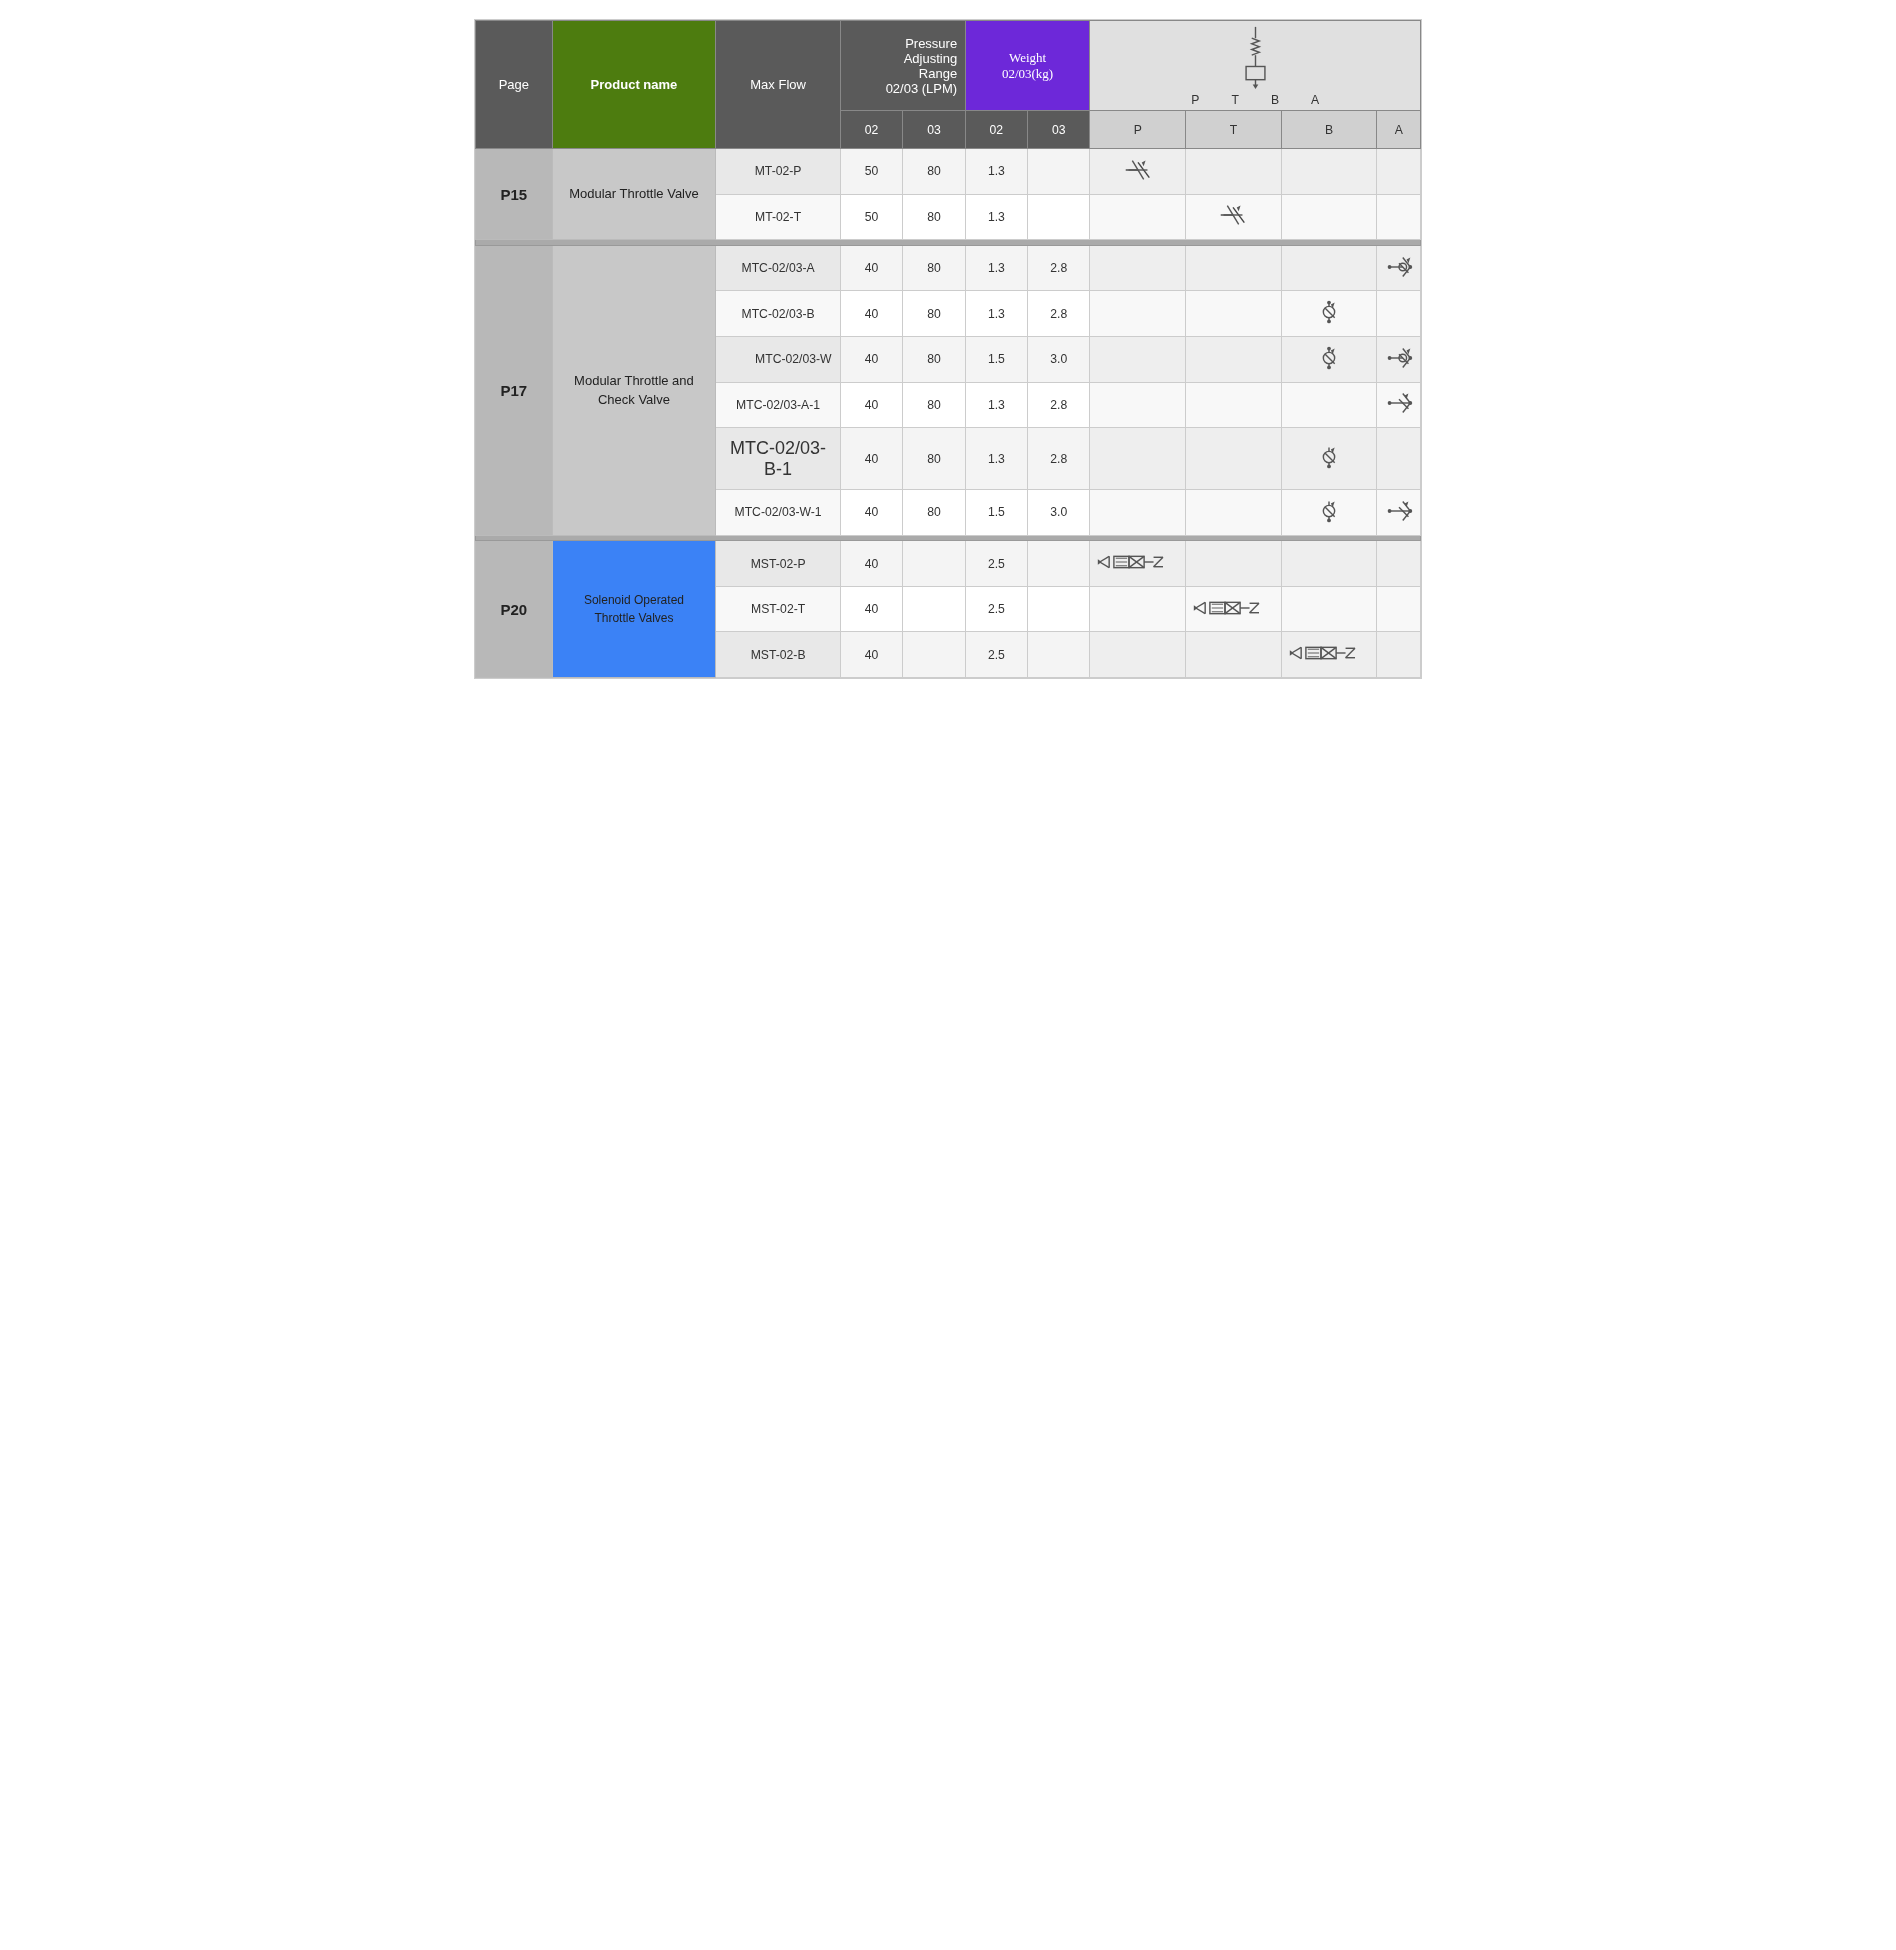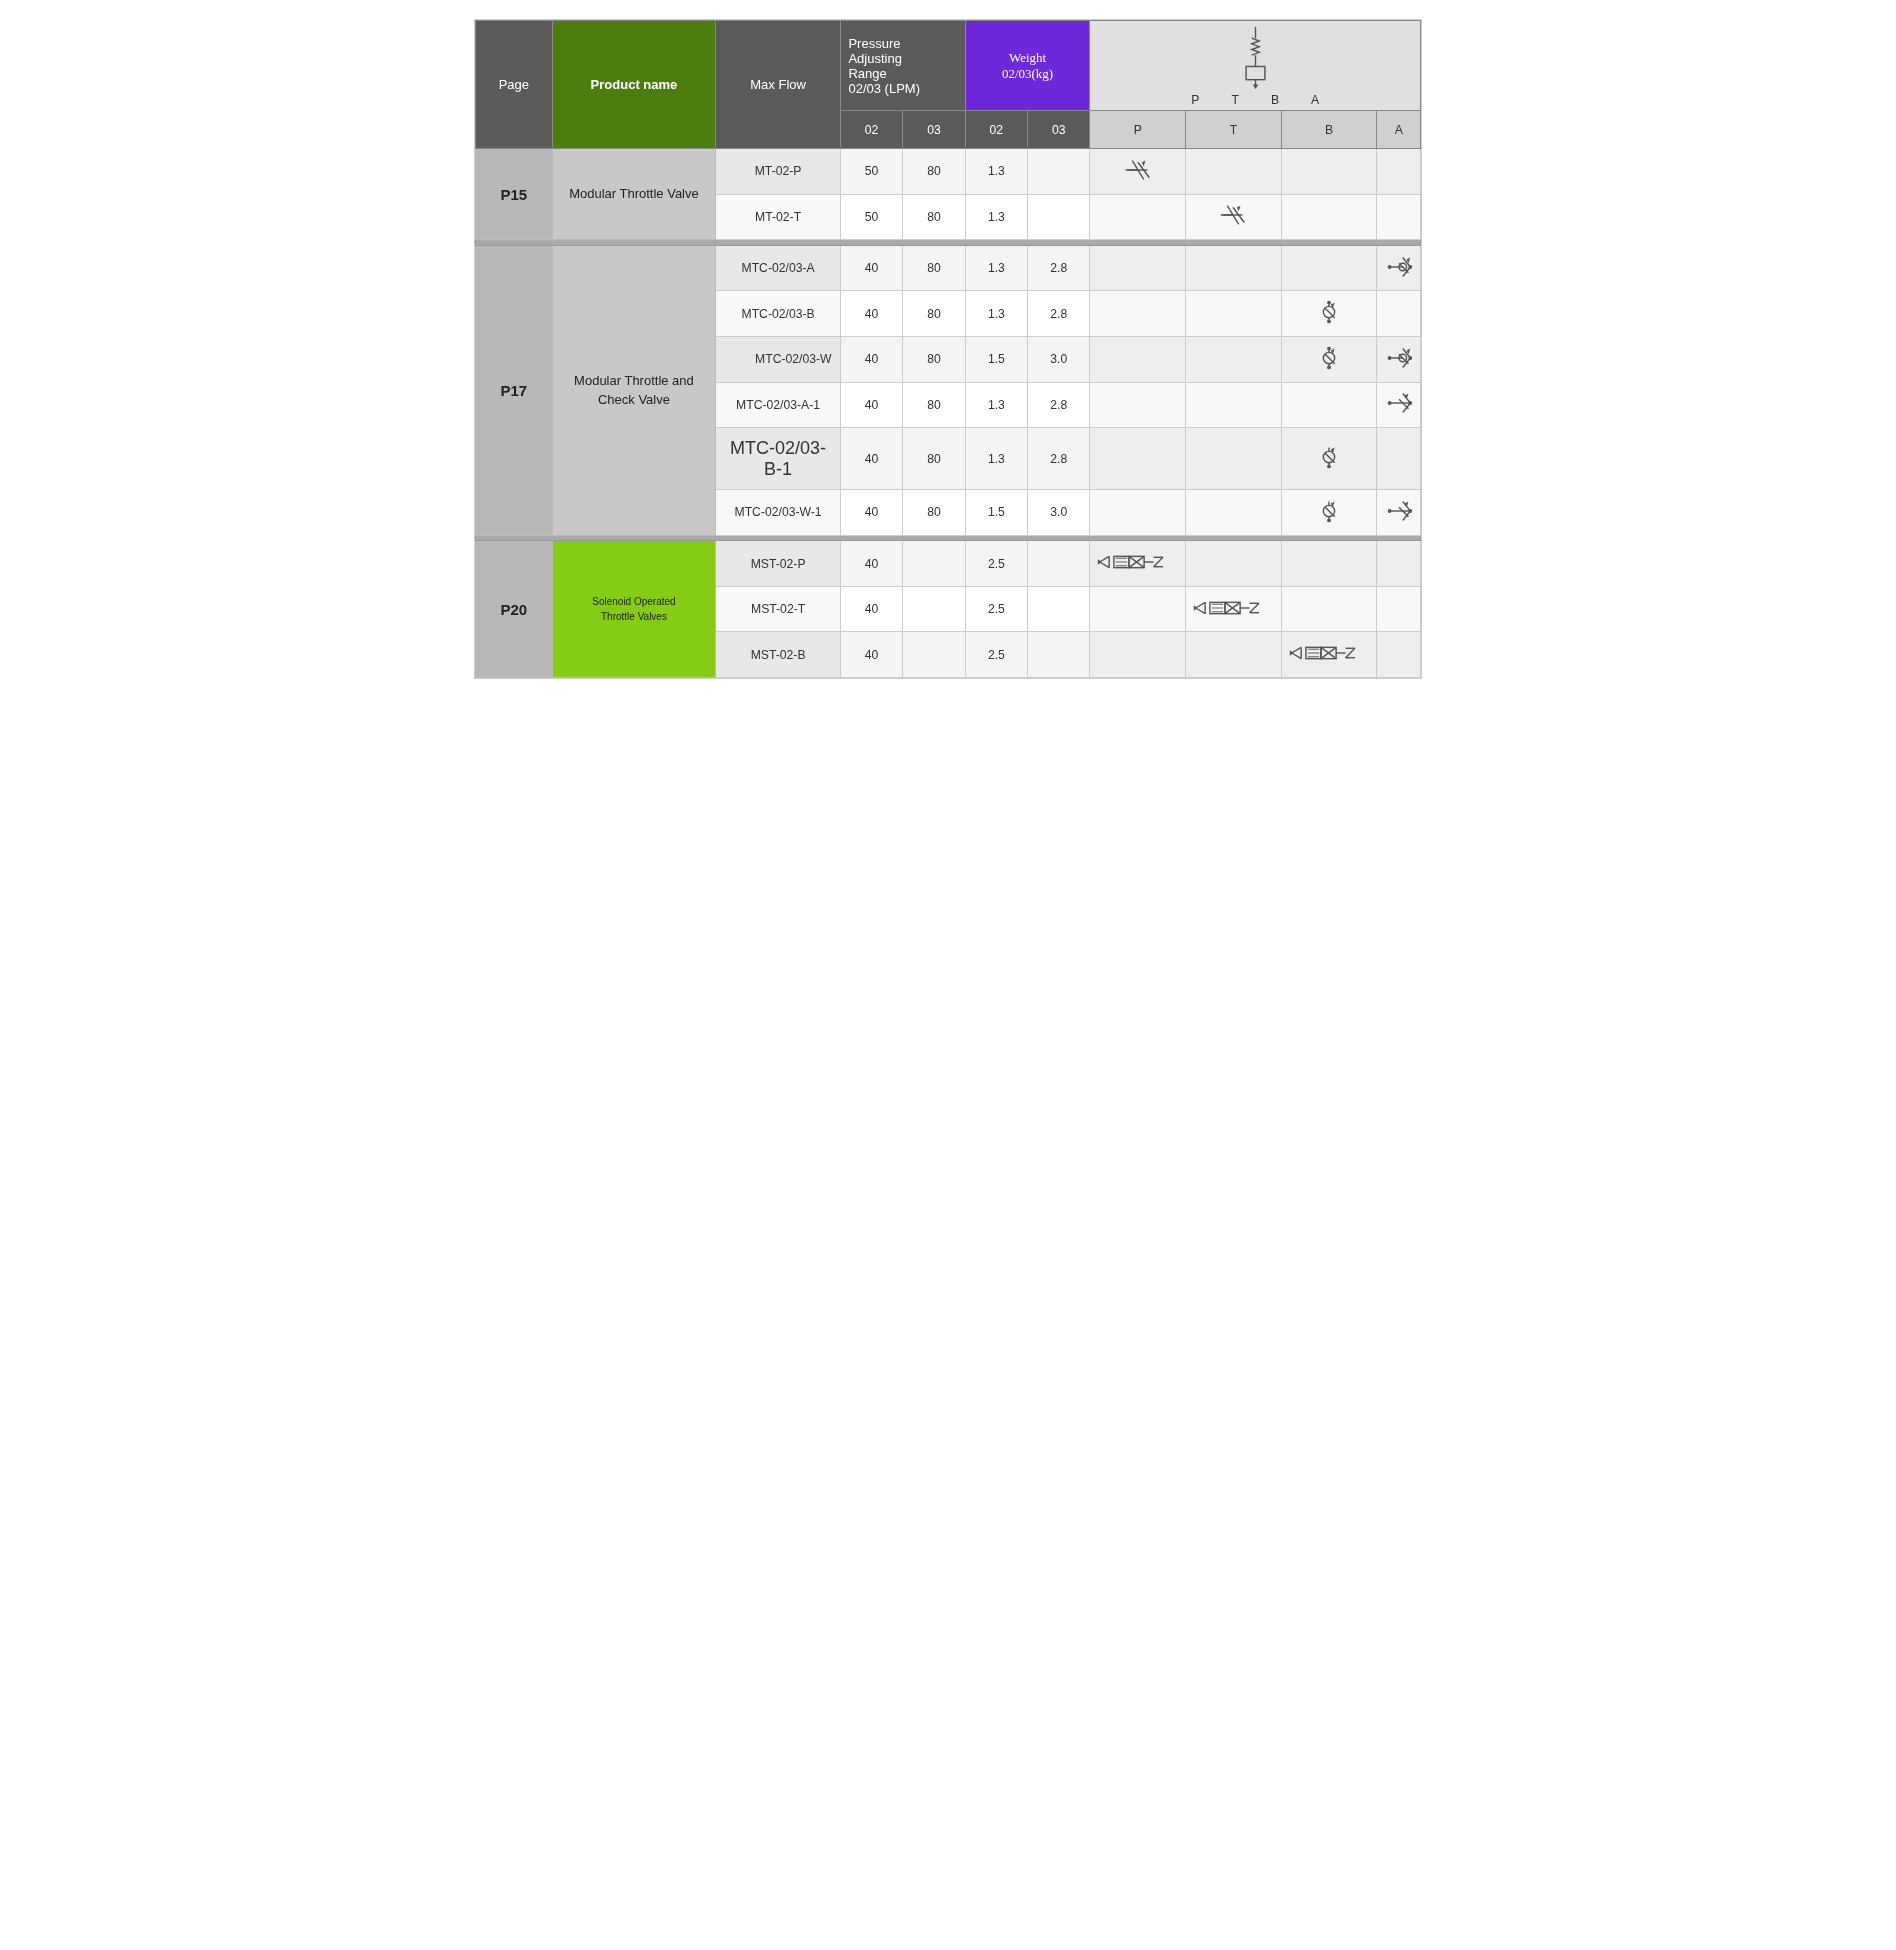--- a/index.html
+++ b/index.html
@@ -46,7 +46,7 @@
   <th rowspan="2" style="width:75px; background:#5a5a5a; color:#fff; border:0.9px solid #888; text-align:center; vertical-align:middle; font-weight:normal;">Page</th>
   <th rowspan="2" style="width:160px; background:#4d7c0f; color:#fff; border:0.9px solid #888; text-align:center; vertical-align:middle; font-weight:bold;">Product name</th>
   <th rowspan="2" style="width:122px; background:#5a5a5a; color:#fff; border:0.9px solid #888; text-align:center; vertical-align:middle; font-weight:normal;">Max Flow</th>
-  <th colspan="2" style="background:#5a5a5a; color:#fff; border:0.9px solid #888; text-align:left; vertical-align:middle; font-weight:normal;">Pressure<br>Adjusting<br>Range<br>02/03 (LPM)</th>
+  <th colspan="2" style="background:#5a5a5a; color:#fff; border:0.9px solid #888; text-align:right; vertical-align:middle; font-weight:normal;">Pressure<br>Adjusting<br>Range<br>02/03 (LPM)</th>
   <th colspan="2" style="background:#6d28d9; color:#fff; border:0.9px solid #888; text-align:center; vertical-align:middle; font-weight:normal;font-family:Liberation Serif, serif;">Weight<br>02/03(kg)</th>
   <th colspan="4" style="background:#e0e0e0; color:#333; border:0.9px solid #888; text-align:center; vertical-align:bottom; min-width:169px; padding:3.8px 1.9px;">
     <div style="display:flex; flex-direction:column; align-items:center;">

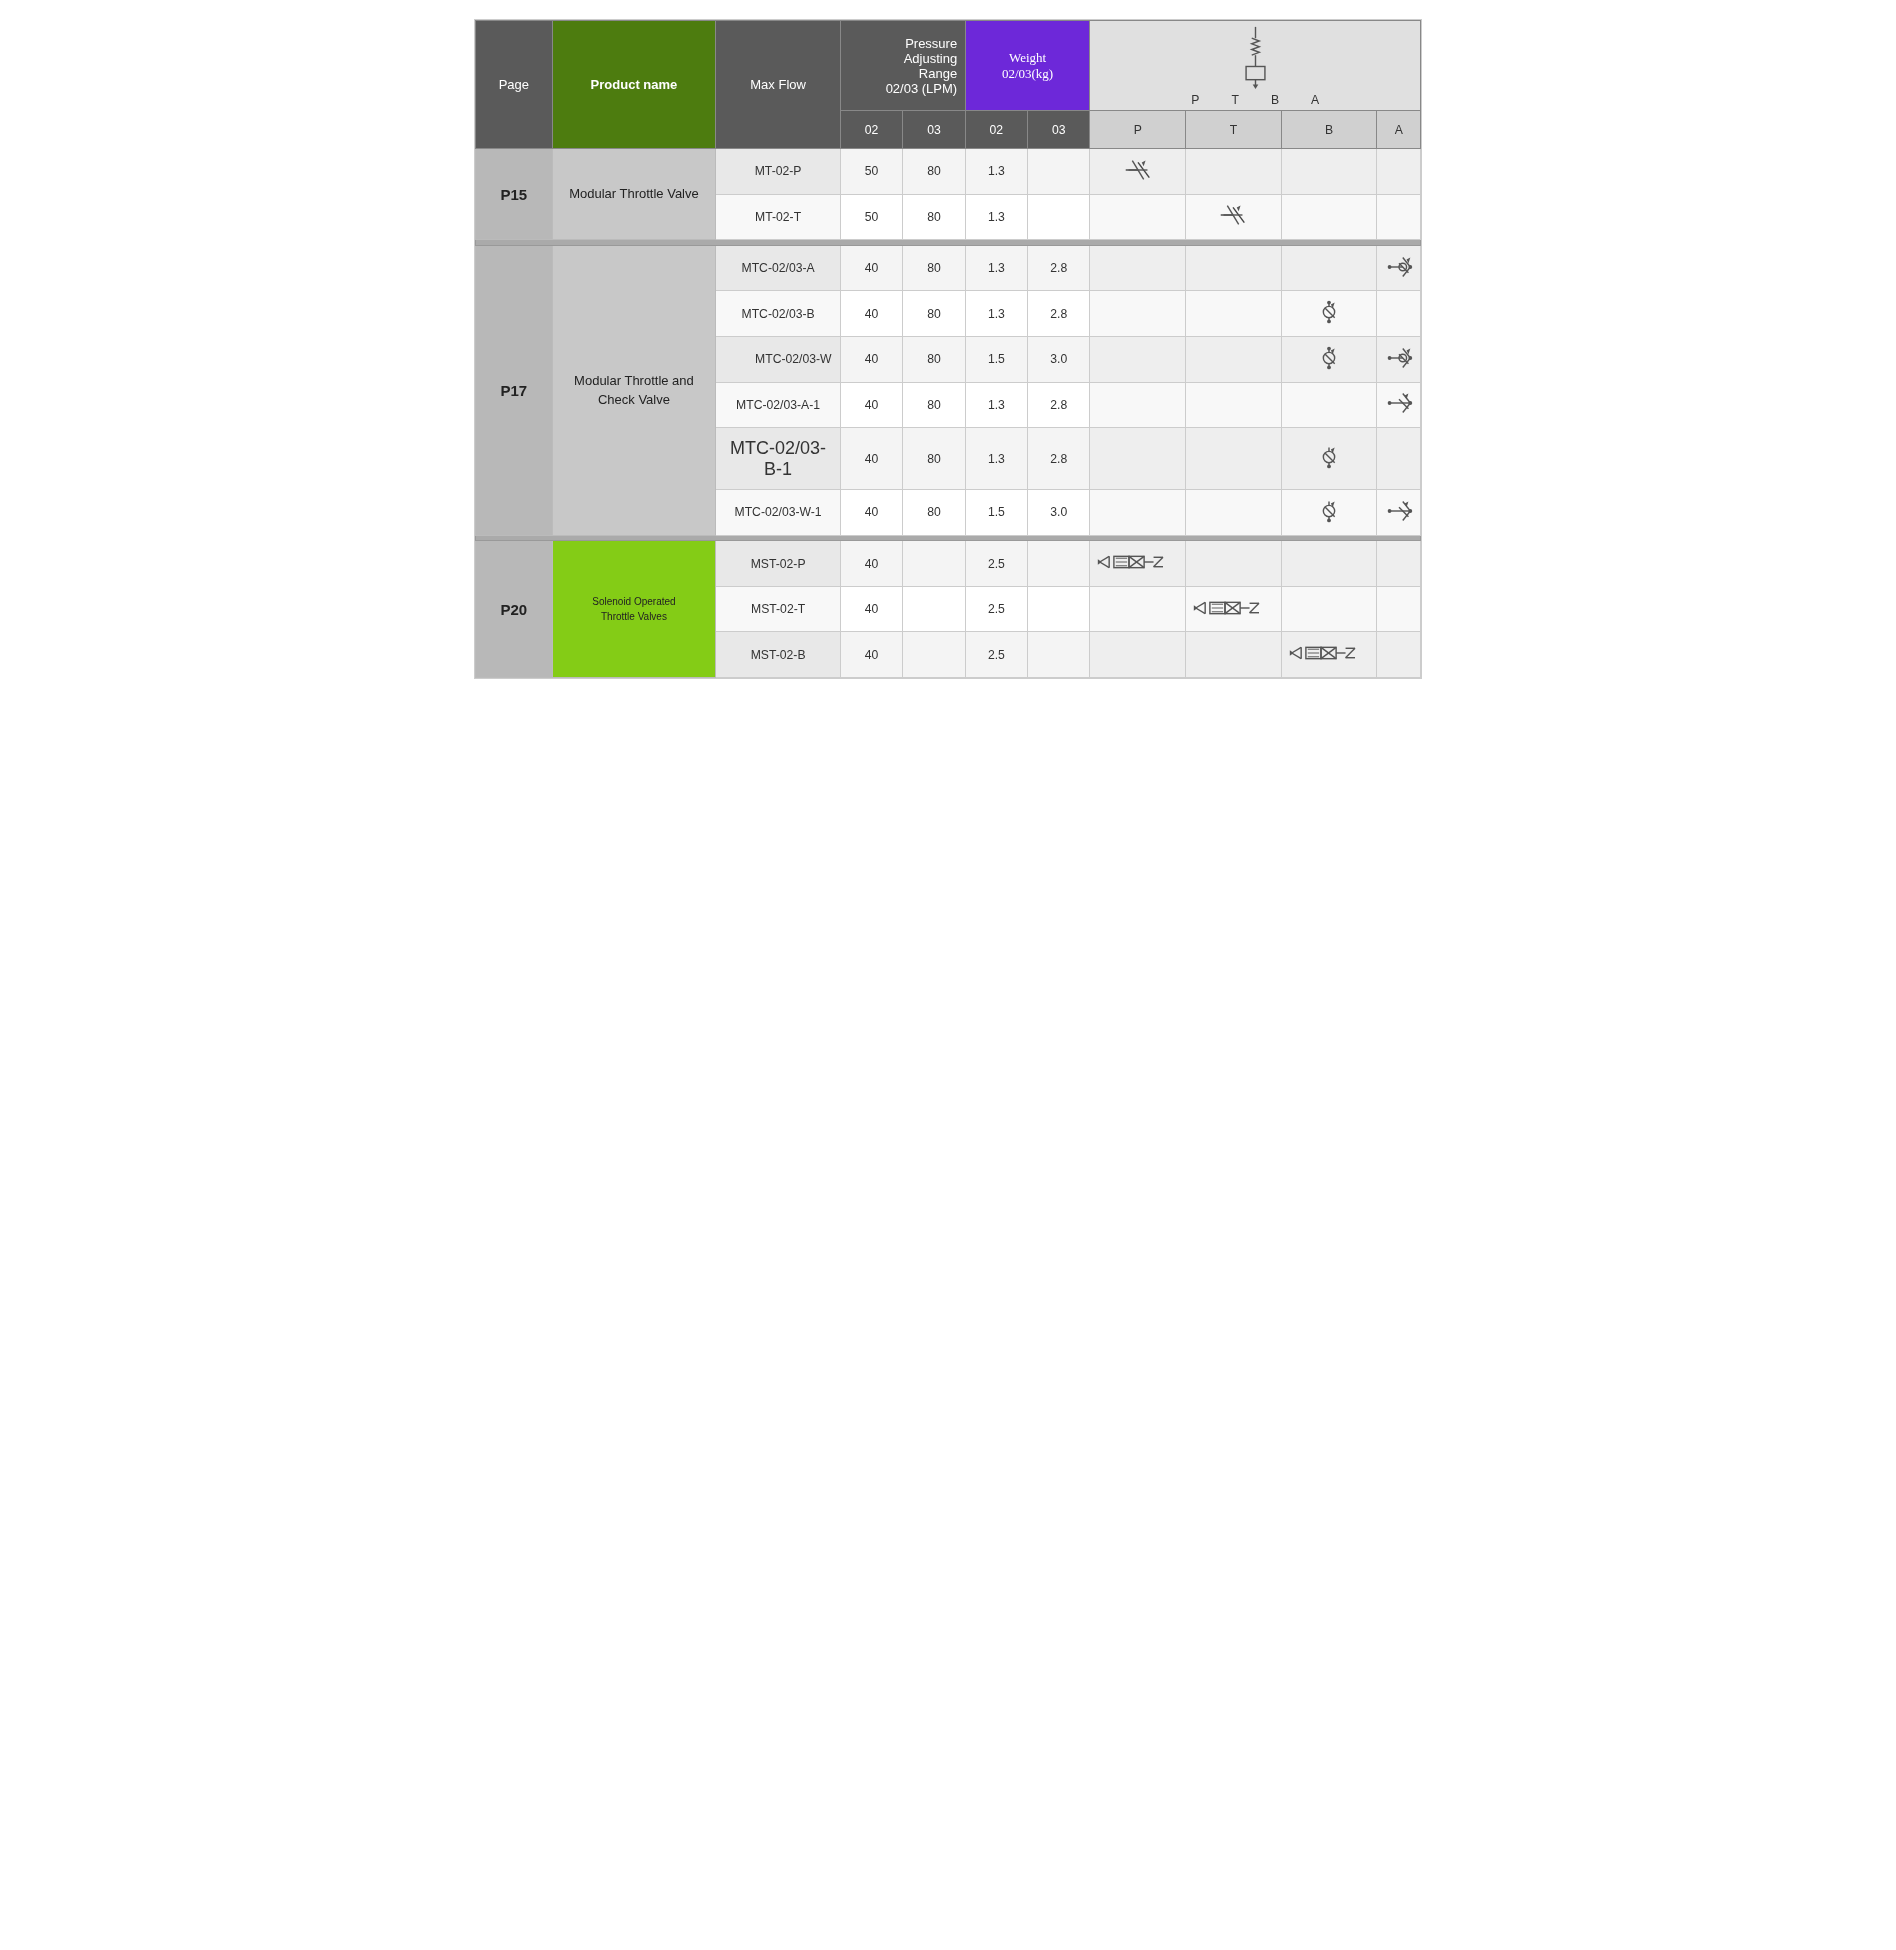--- a/index.html
+++ b/index.html
@@ -342,8 +342,8 @@
         <tr>
           <td rowspan="3" style="background:#b8b8b8; font-weight:bold; font-size:15px; text-align:center; 
         vertical-align:middle; border:0.9px solid #bbb; color:#222;">P20</td>
-          <td rowspan="3" style="background:#84cc16; text-align:center; vertical-align:middle; 
-        border:0.9px solid #bbb; color:#222; font-size:10px; line-height:1.5;margin-top:20px;">Solenoid Operated<br>Throttle Valves</td>
+          <td rowspan="3" style="background:#3b82f6; text-align:center; vertical-align:middle; 
+        border:0.9px solid #bbb; color:#222; font-size:12px; line-height:1.5;margin-top:20px;">Solenoid Operated<br>Throttle Valves</td>
           <td style="background:#e8e8e8; text-align:center; vertical-align:middle; 
       border:0.9px solid #ccc; font-size:12.2px; color:#333;">MST-02-P</td>
           <td style="background:#f4f4f4; text-align:center; vertical-align:middle; 

